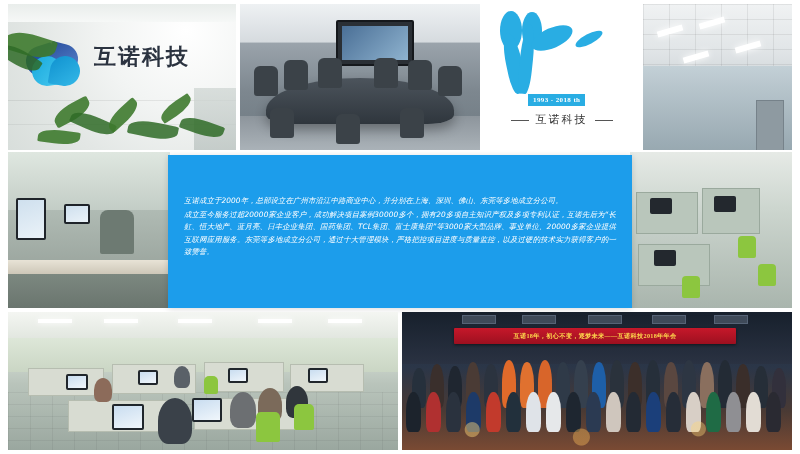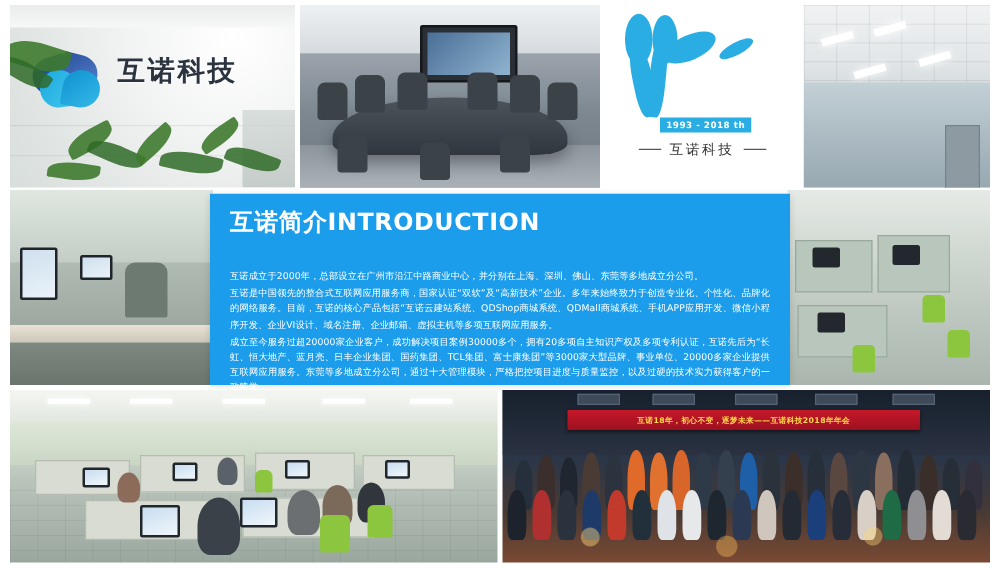--- a/index.html
+++ b/index.html
@@ -8,7 +8,7 @@
   .stage{position:relative;width:800px;height:454px;background:#ffffff;overflow:hidden;}
 
   
-  .tile{position:absolute;overflow:hidden;}
+  .tile{position:absolute;overflow:hidden;font-family:Liberation Serif, serif;}
 
   
   #photo-lobby{left:8px;top:4px;width:228px;height:146px;

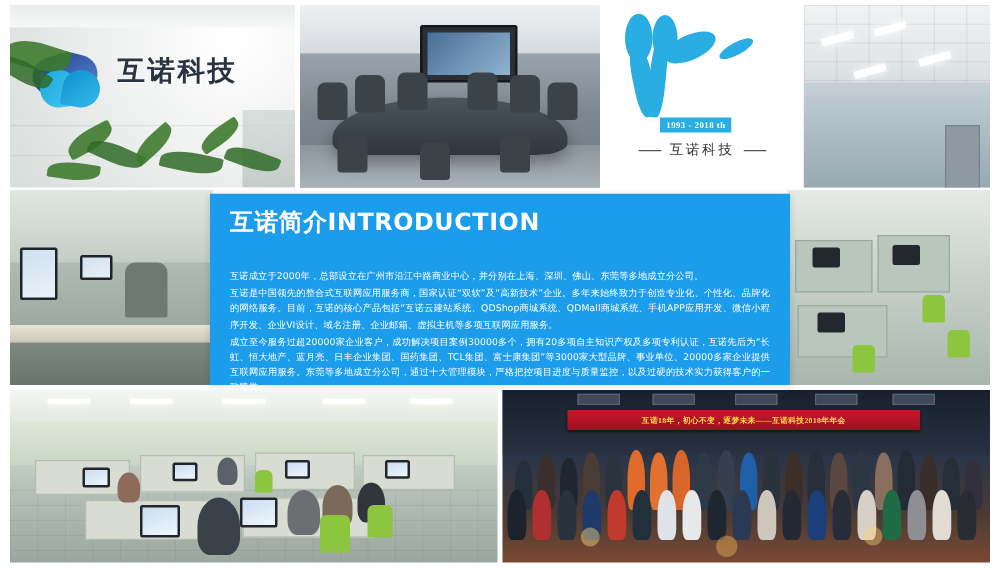--- a/index.html
+++ b/index.html
@@ -252,7 +252,6 @@
   </div>
 
   <div id="intro-panel">
-    <div id="intro-title">互诺简介INTRODUCTION</div>
     <div id="intro-body">
       <p>互诺成立于2000年，总部设立在广州市沿江中路商业中心，并分别在上海、深圳、佛山、东莞等多地成立分公司。</p>
       <p>互诺是中国领先的整合式互联网应用服务商，国家认证“双软”及“高新技术”企业。多年来始终致力于创造专业化、个性化、品牌化的网络服务。目前，互诺的核心产品包括“互诺云建站系统、QDShop商城系统、QDMall商城系统、手机APP应用开发、微信小程序开发、企业VI设计、域名注册、企业邮箱、虚拟主机等多项互联网应用服务。</p>

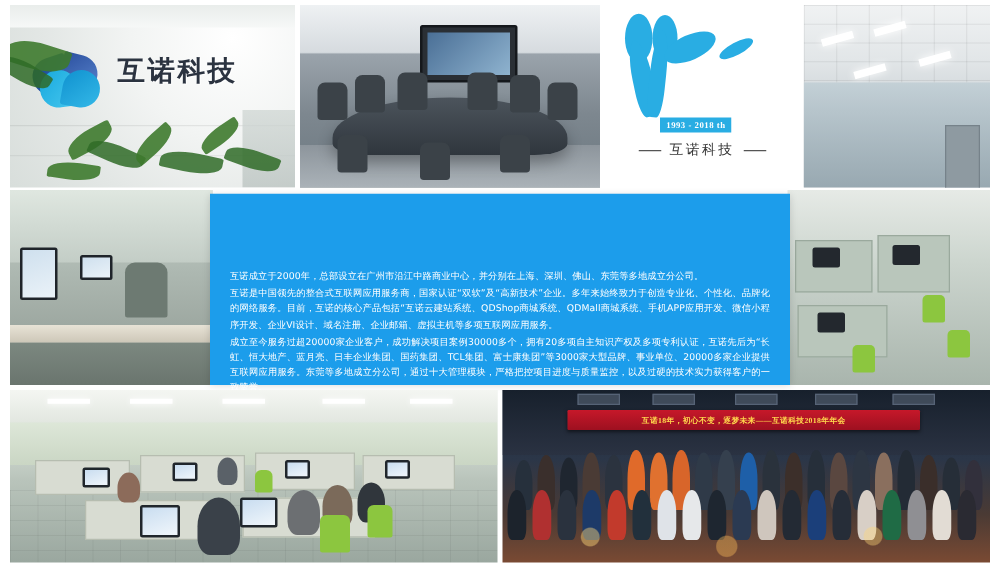--- a/index.html
+++ b/index.html
@@ -110,8 +110,8 @@
     background:#1C9DEB;color:#ffffff;box-shadow:0 1px 6px rgba(0,0,0,.15);}
   #intro-title{position:absolute;left:16px;top:10px;font-size:19px;font-weight:700;
     letter-spacing:.5px;color:#ffffff;white-space:nowrap;}
-  #intro-body{position:absolute;left:16px;top:60px;width:432px;
-    font-size:7.4px;line-height:12.2px;color:#ffffff;text-align:justify;letter-spacing:.1px;}
+  #intro-body{position:absolute;left:16px;top:40px;width:432px;
+    font-size:7.4px;line-height:12.2px;color:#ffffff;text-align:justify;letter-spacing:.1px;font-style:italic;}
   #intro-body p{margin:0 0 2px 0;}
 
   

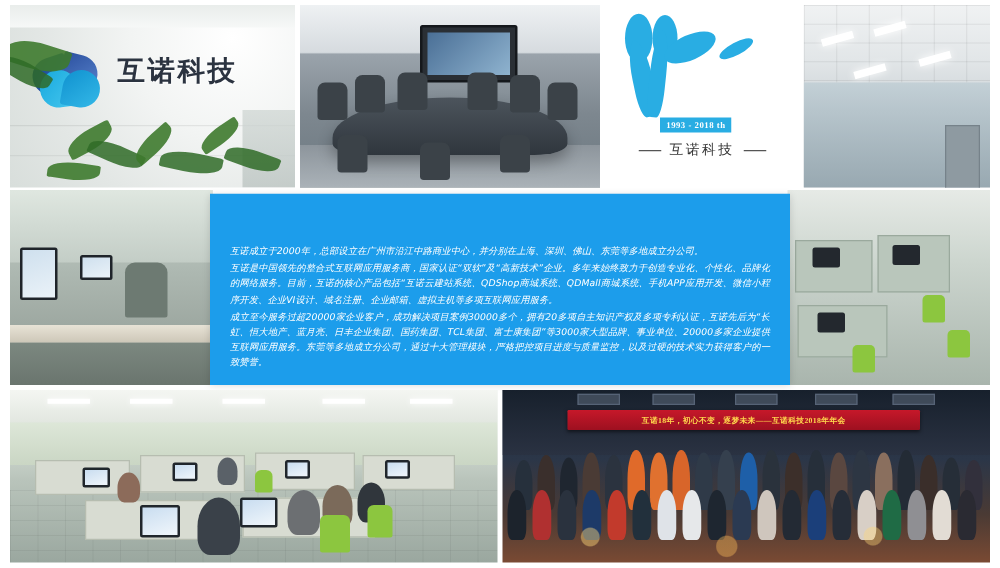--- a/index.html
+++ b/index.html
@@ -254,7 +254,6 @@
   <div id="intro-panel">
     <div id="intro-body">
       <p>互诺成立于2000年，总部设立在广州市沿江中路商业中心，并分别在上海、深圳、佛山、东莞等多地成立分公司。</p>
-      <p>互诺是中国领先的整合式互联网应用服务商，国家认证“双软”及“高新技术”企业。多年来始终致力于创造专业化、个性化、品牌化的网络服务。目前，互诺的核心产品包括“互诺云建站系统、QDShop商城系统、QDMall商城系统、手机APP应用开发、微信小程序开发、企业VI设计、域名注册、企业邮箱、虚拟主机等多项互联网应用服务。</p>
       <p>成立至今服务过超20000家企业客户，成功解决项目案例30000多个，拥有20多项自主知识产权及多项专利认证，互诺先后为“长虹、恒大地产、蓝月亮、日丰企业集团、国药集团、TCL集团、富士康集团”等3000家大型品牌、事业单位、20000多家企业提供互联网应用服务。东莞等多地成立分公司，通过十大管理模块，严格把控项目进度与质量监控，以及过硬的技术实力获得客户的一致赞誉。</p>
     </div>
   </div>

